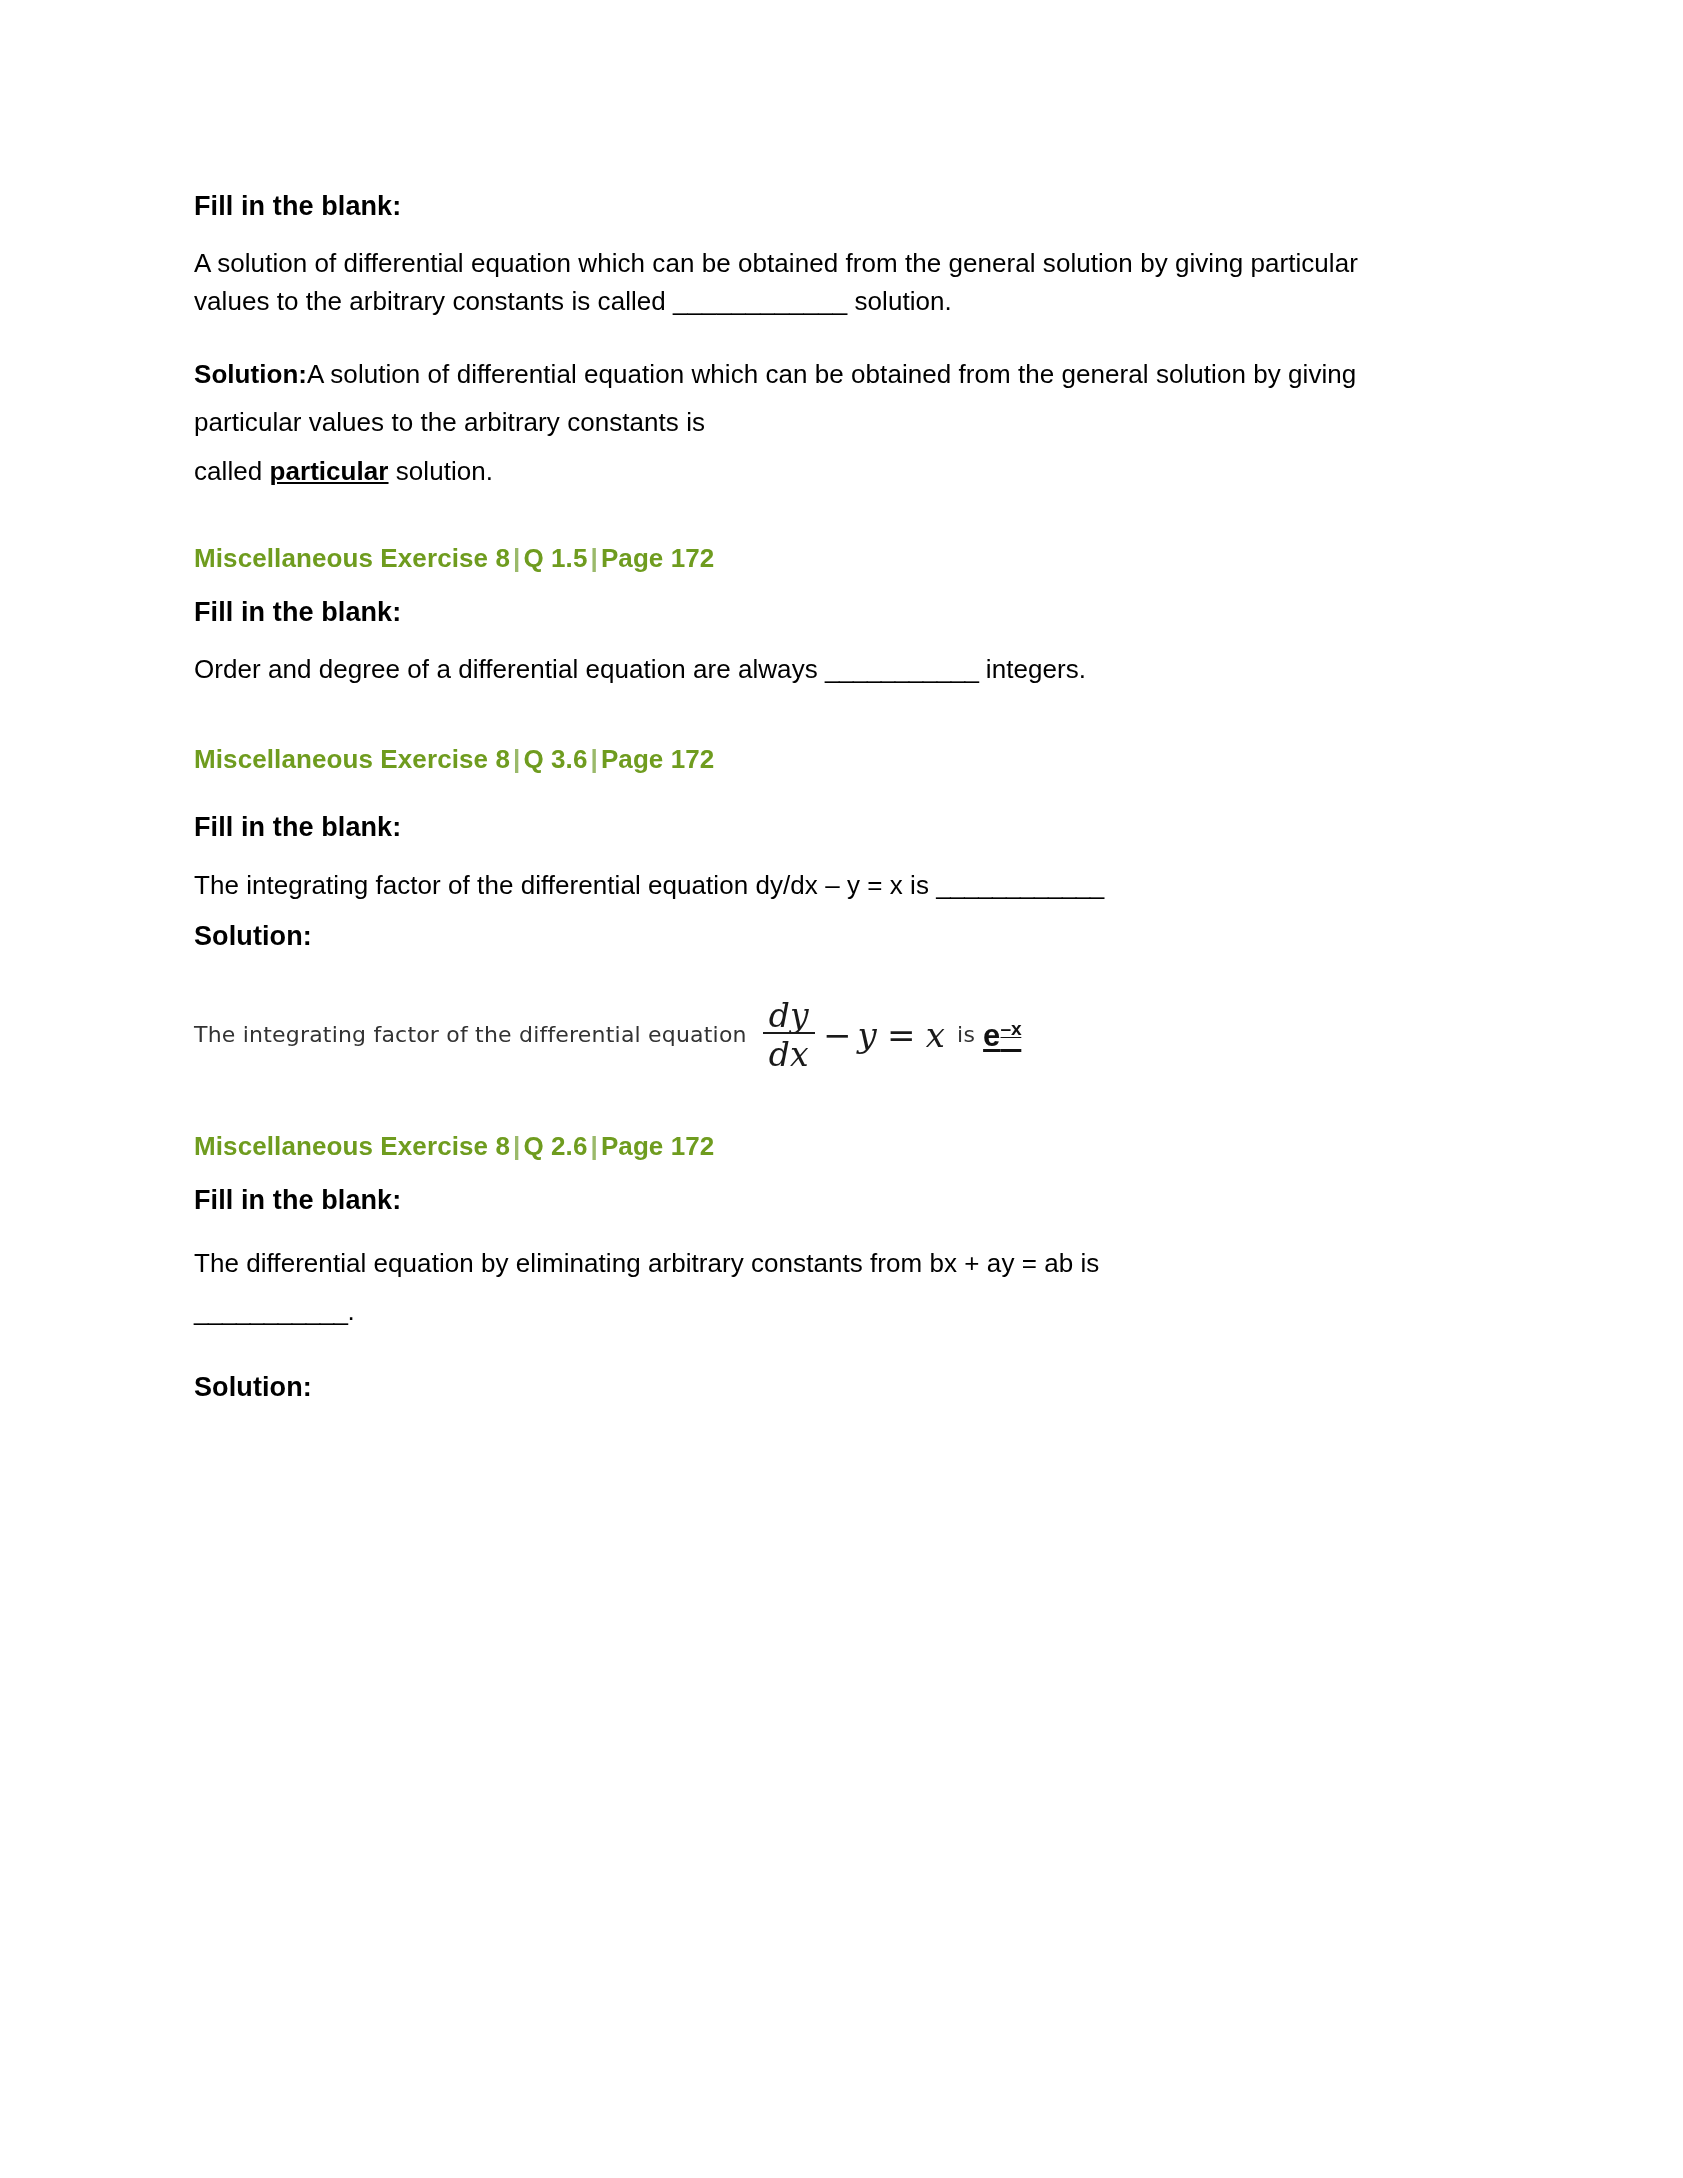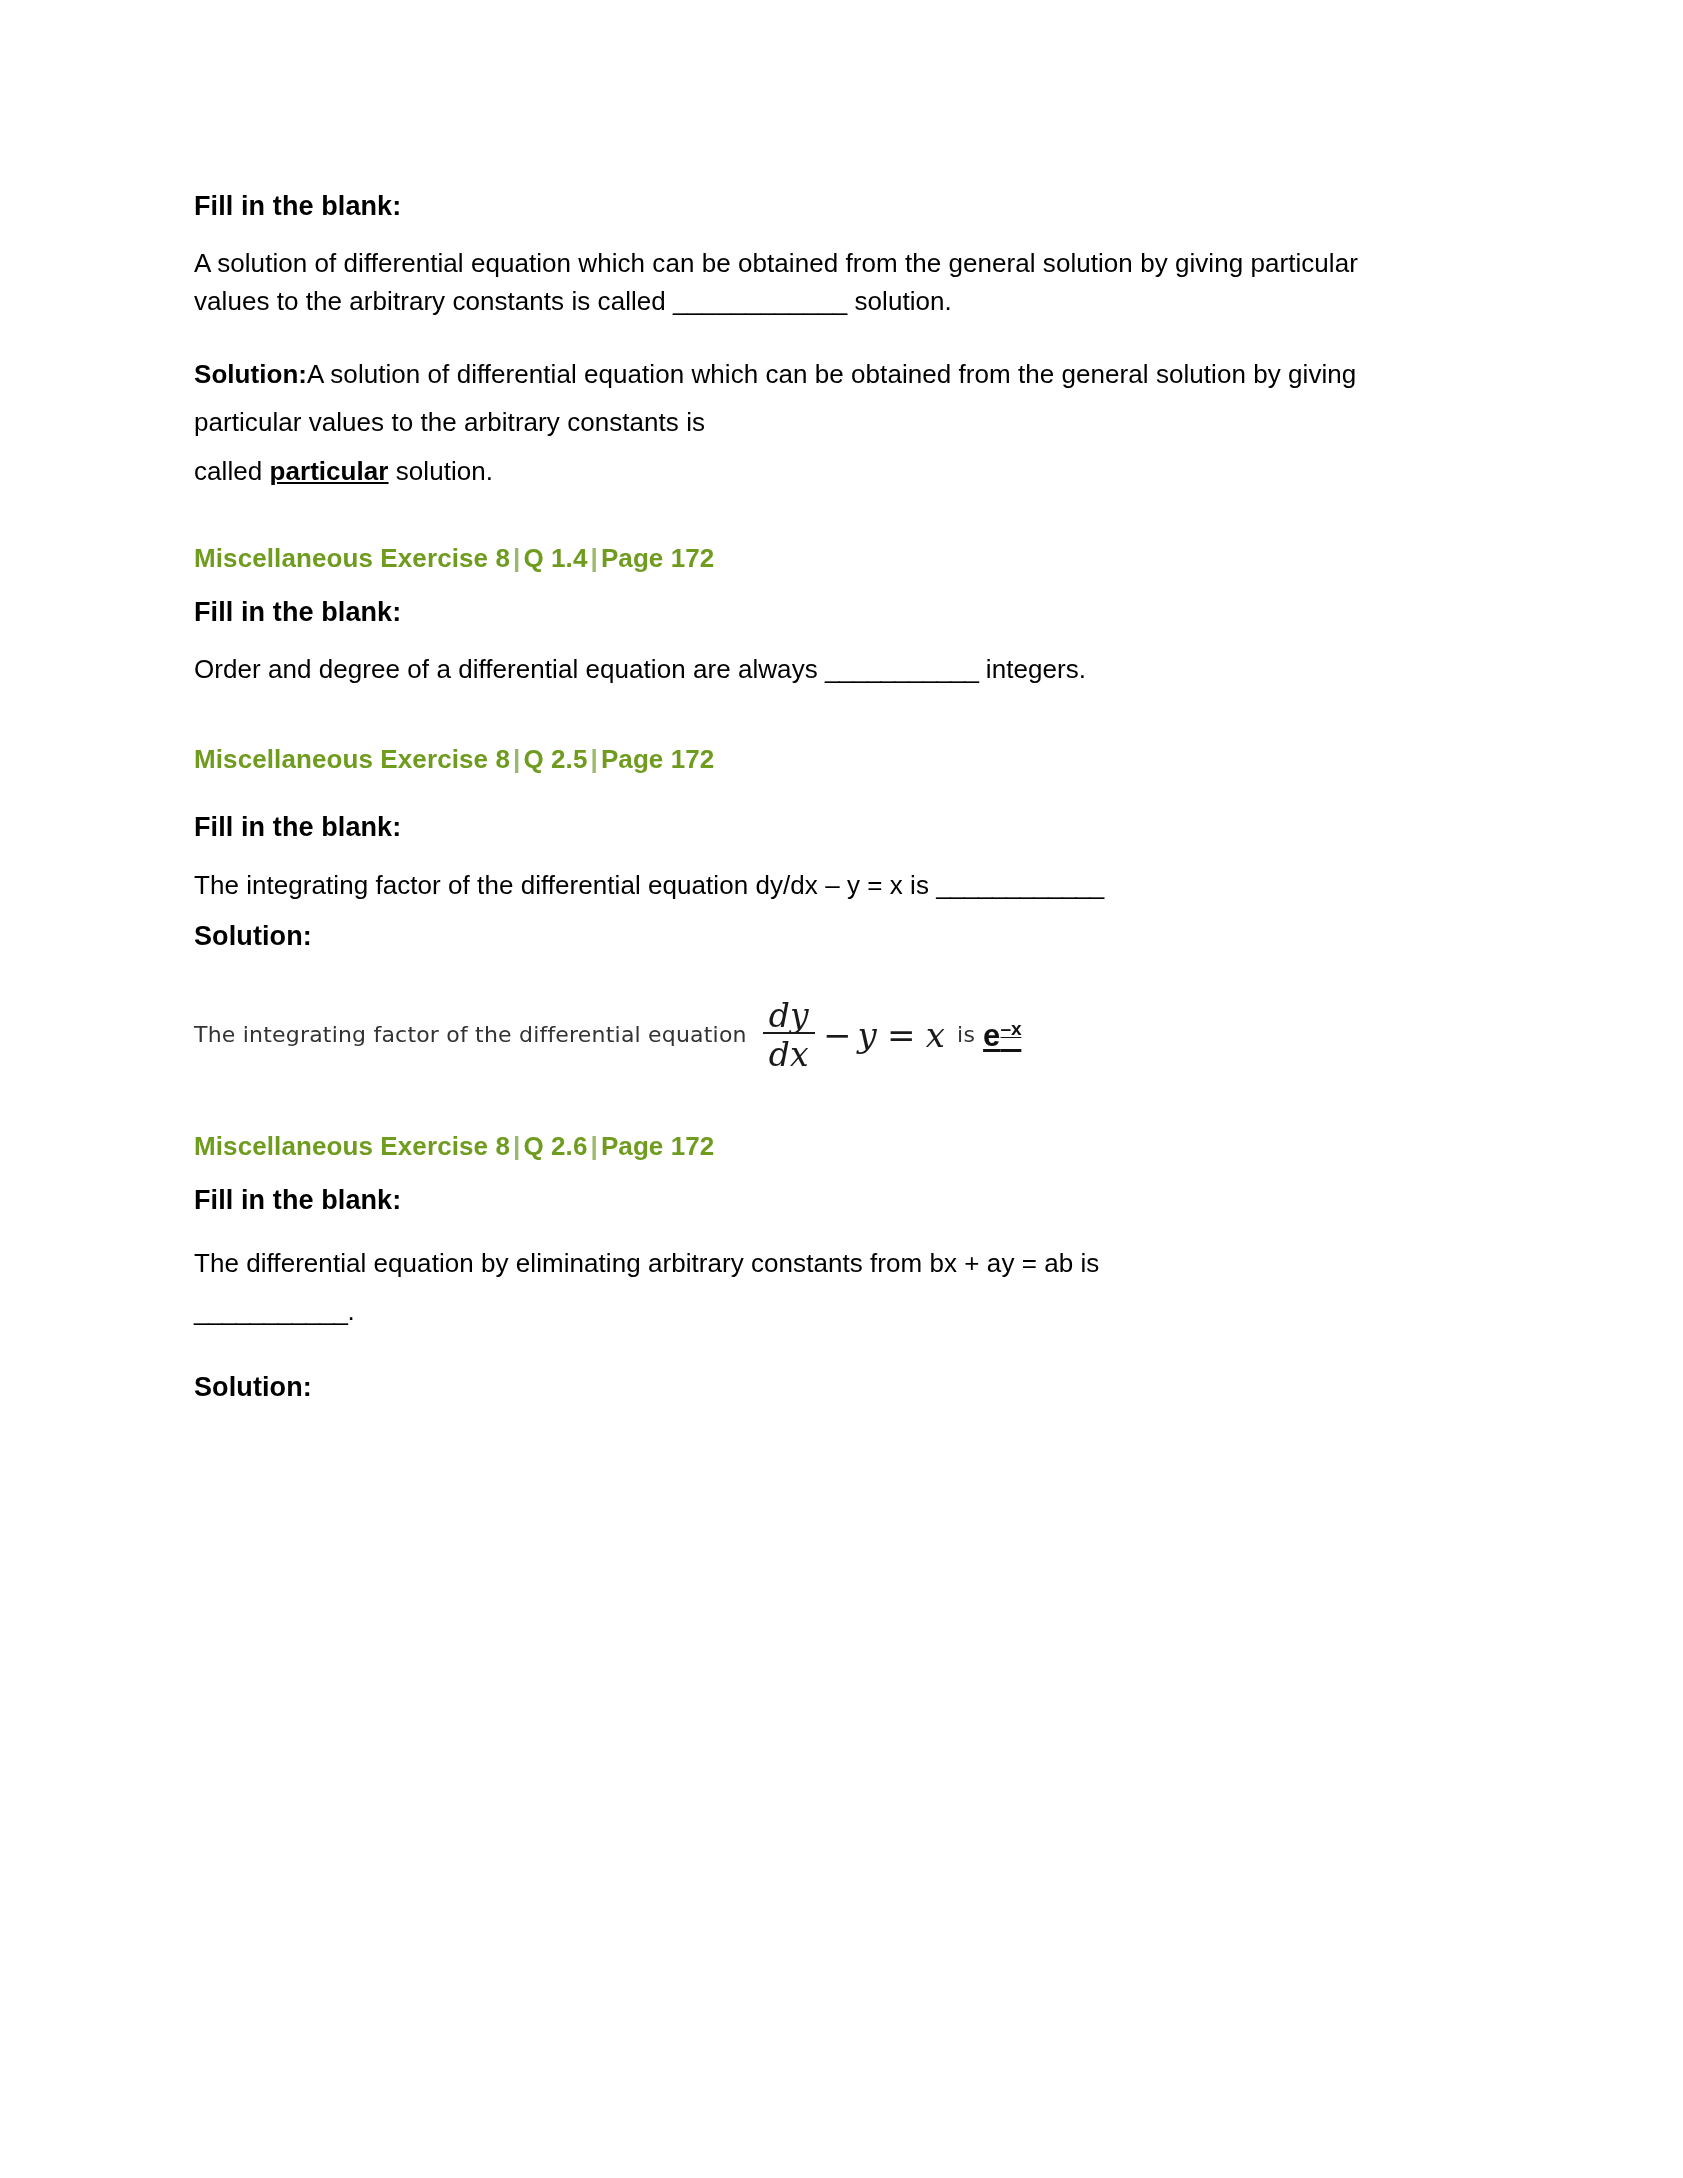--- a/index.html
+++ b/index.html
@@ -167,7 +167,7 @@
   <div class="q-block">
 
     <div class="ex-heading">
-      <span>Miscellaneous Exercise 8</span><span class="sep">|</span><span>Q 1.4</span><span class="sep">|</span><span>Page 172</span>
+      <span>Miscellaneous Exercise 8</span><span class="sep">|</span><span>Q 1.5</span><span class="sep">|</span><span>Page 172</span>
     </div>
 
     <div class="heading-bold">Fill in the blank:</div>

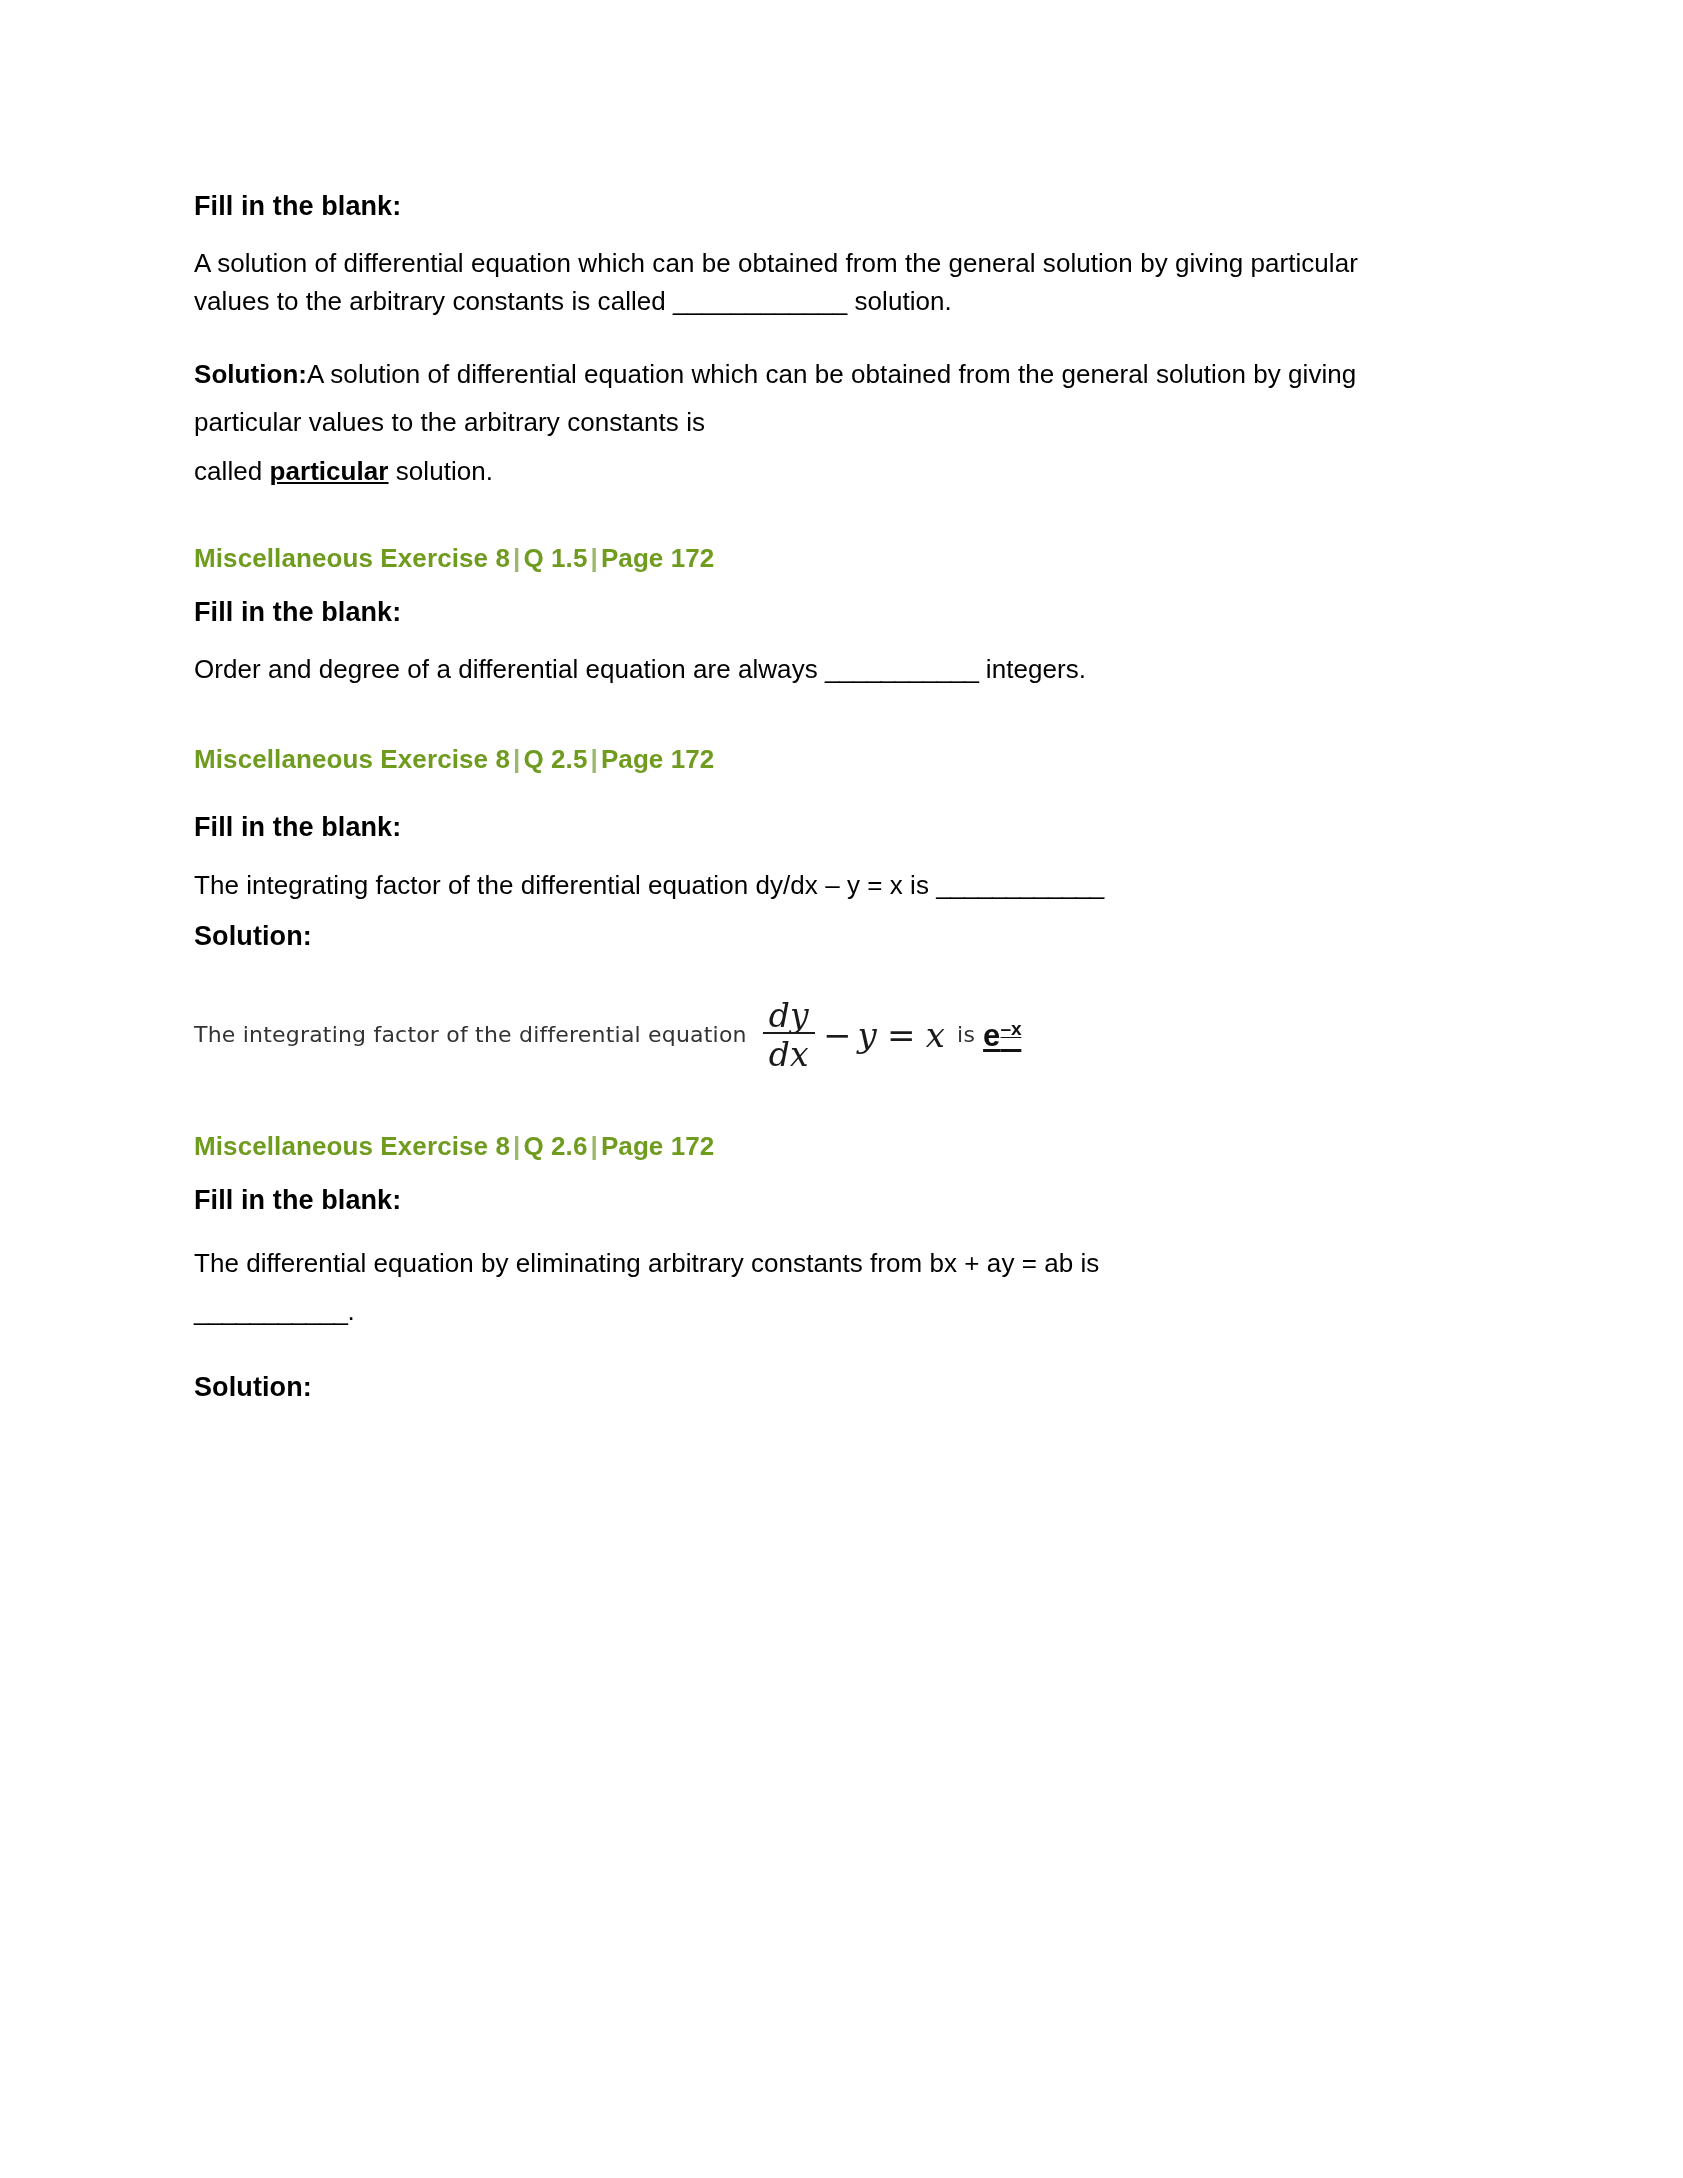--- a/index.html
+++ b/index.html
@@ -183,7 +183,7 @@
   <div class="q-block">
 
     <div class="ex-heading">
-      <span>Miscellaneous Exercise 8</span><span class="sep">|</span><span>Q 2.5</span><span class="sep">|</span><span>Page 172</span>
+      <span>Miscellaneous Exercise 8</span><span class="sep">|</span><span>Q 3.6</span><span class="sep">|</span><span>Page 172</span>
     </div>
 
     <div class="spacer-sm"></div>

